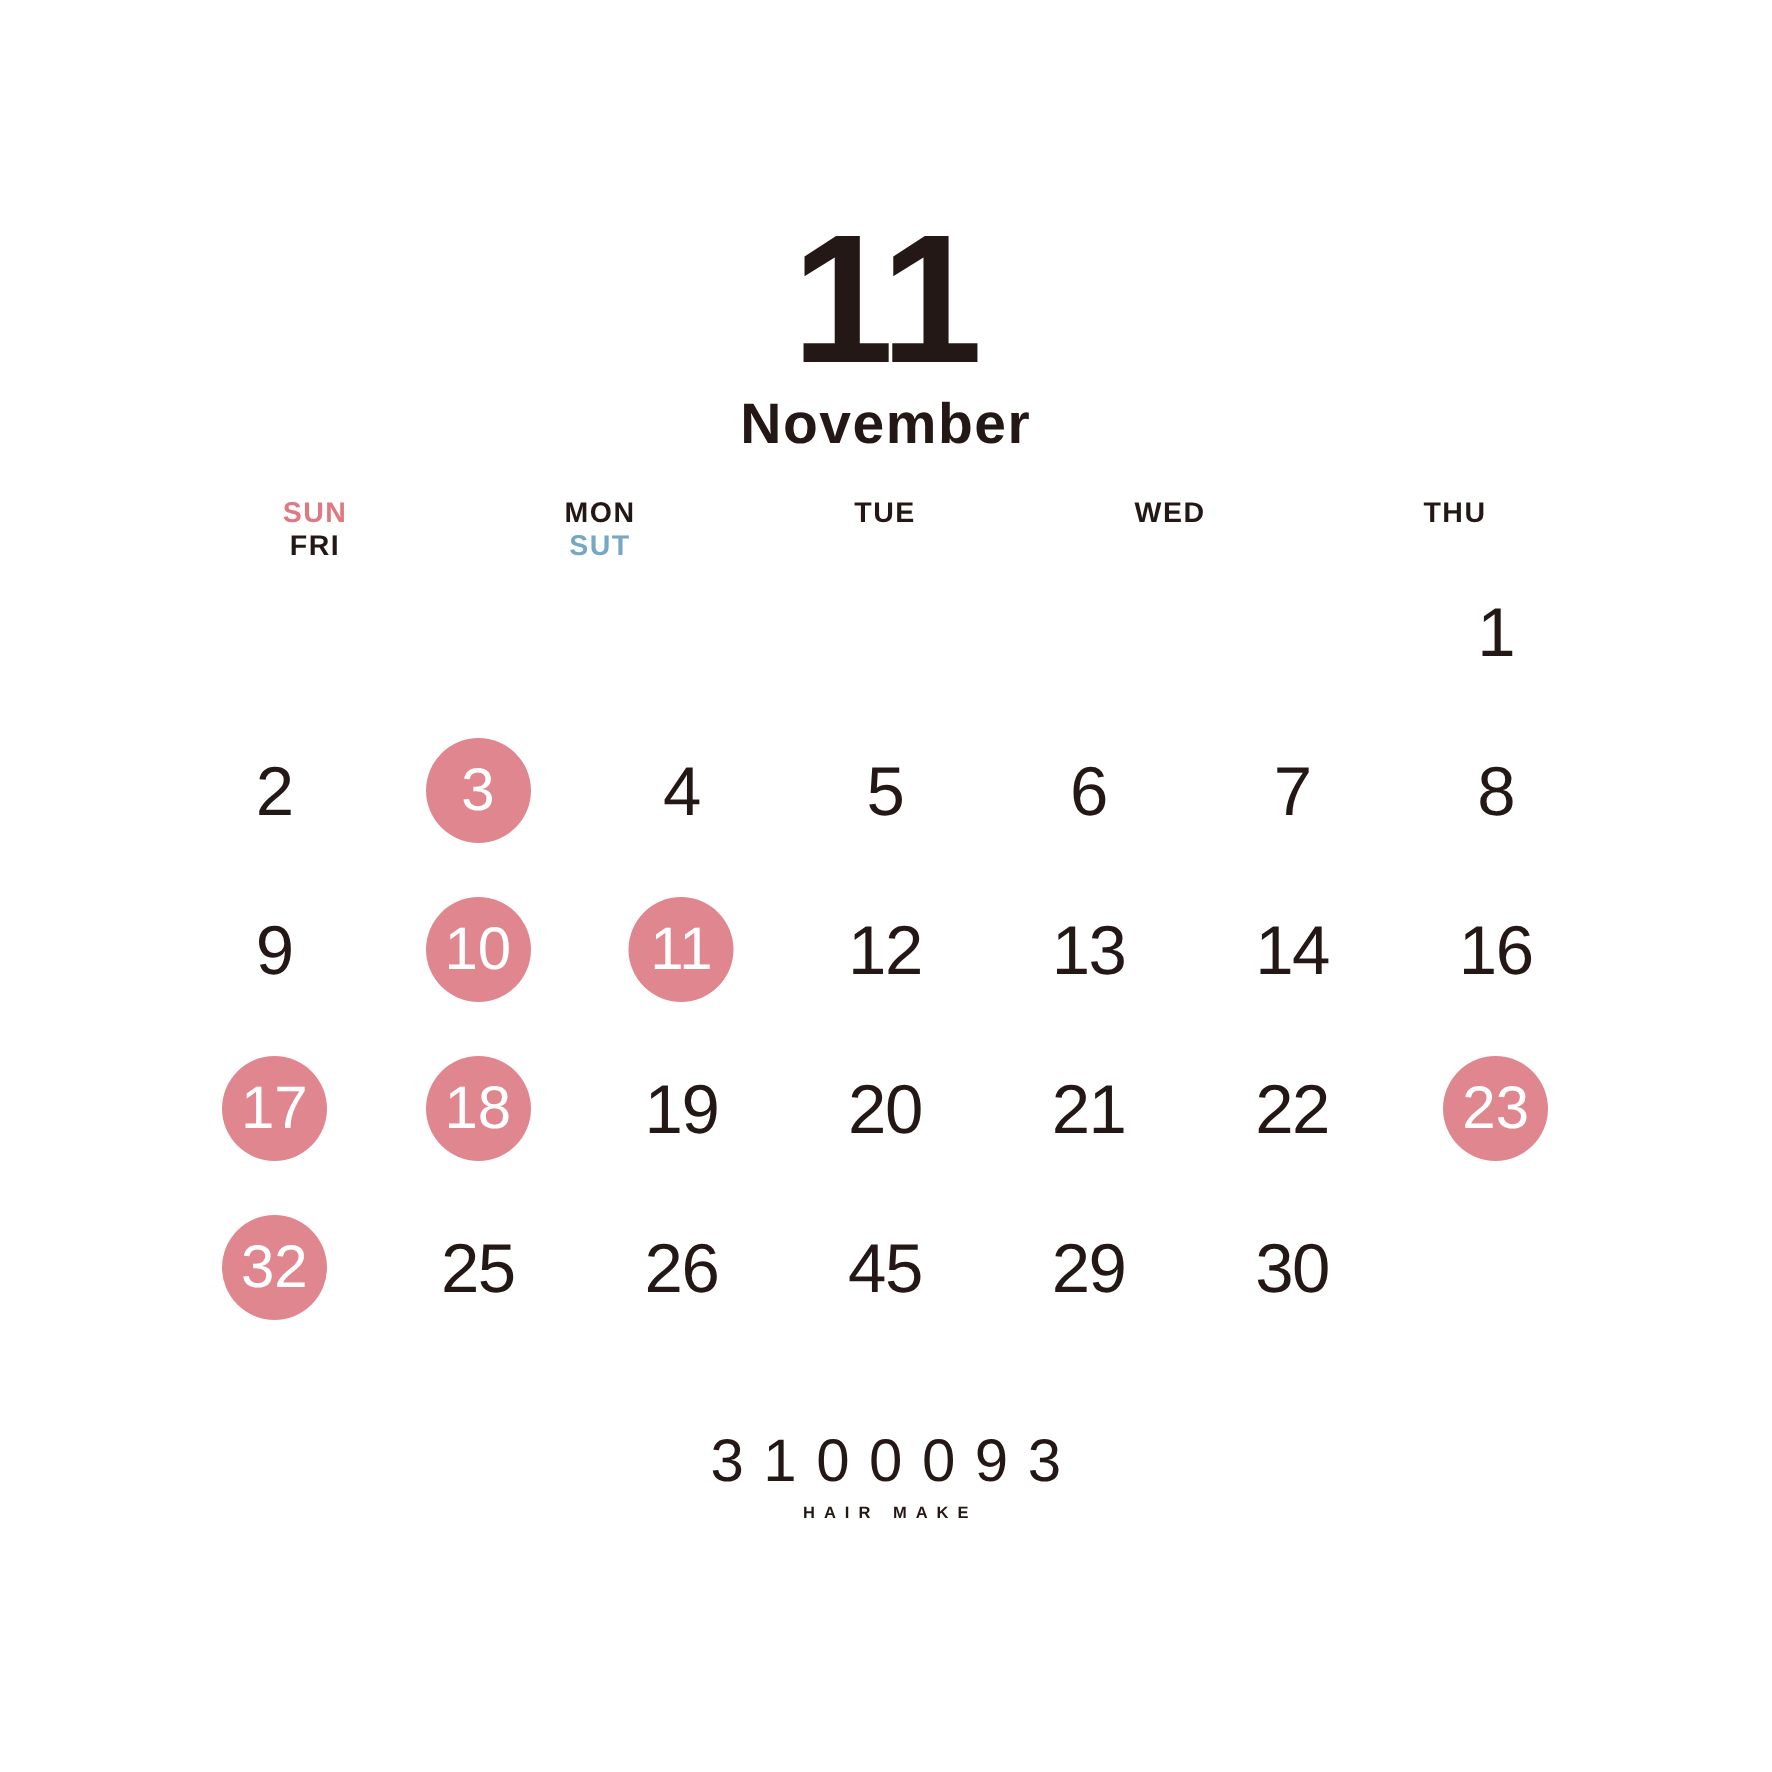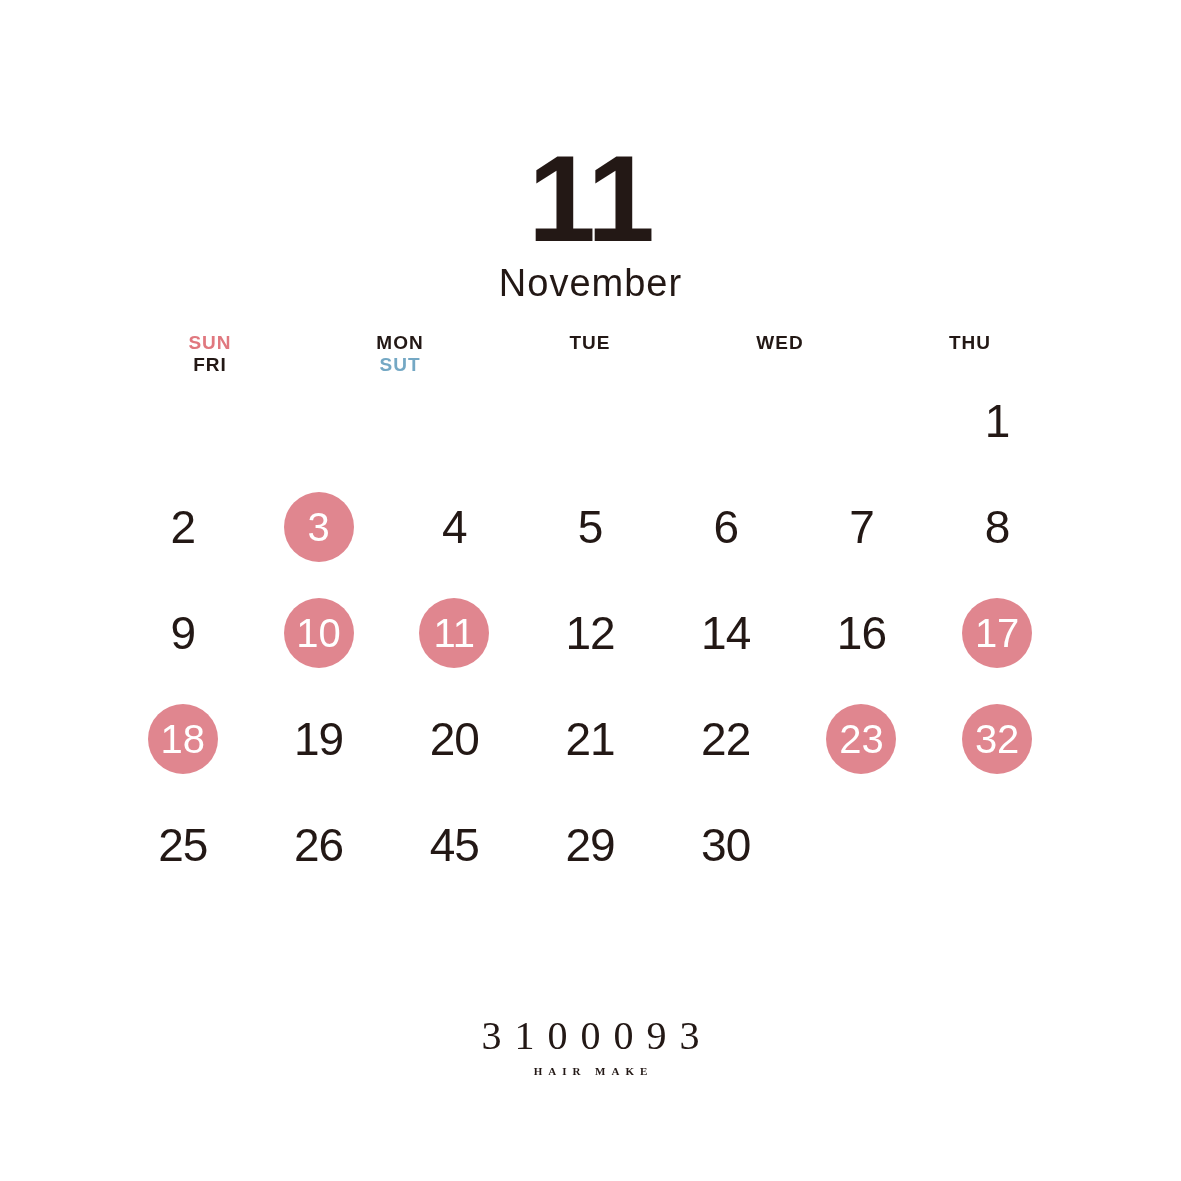--- a/index.html
+++ b/index.html
@@ -28,7 +28,7 @@
   .month-name{
     margin-top:10px;
     font-size:38px;
-    font-weight:normal;
+    font-weight:bold;
     letter-spacing:1px;
     color:var(--ink);
   }

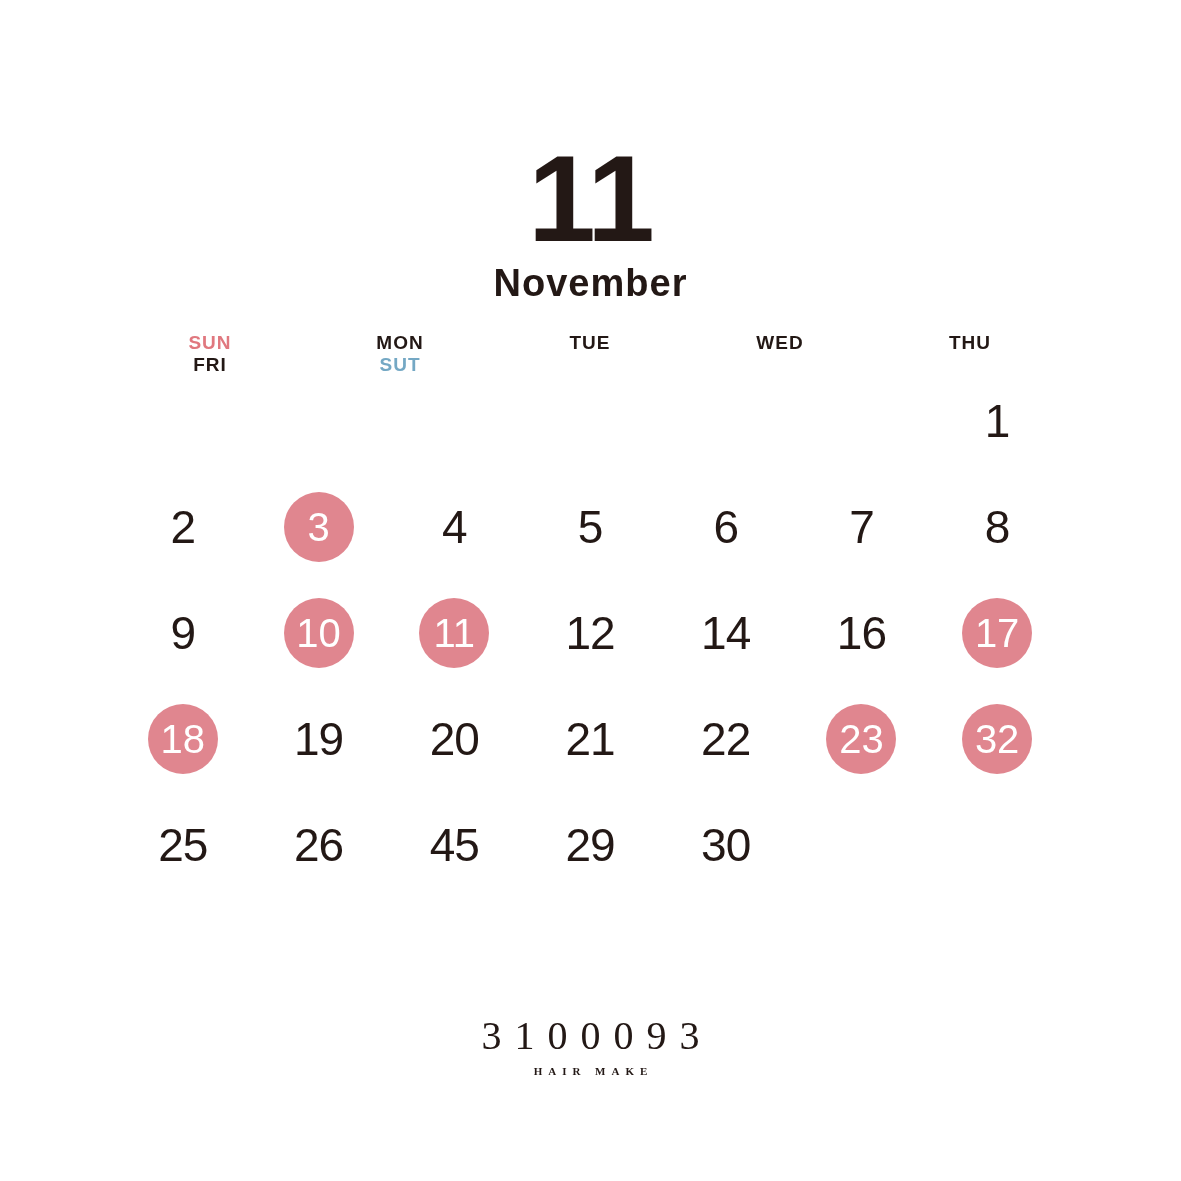--- a/index.html
+++ b/index.html
@@ -163,6 +163,9 @@
         <span class="num">12</span>
       </div>
       <div class="cell">
+        <span class="num">13</span>
+      </div>
+      <div class="cell">
         <span class="num">14</span>
       </div>
       <div class="cell">

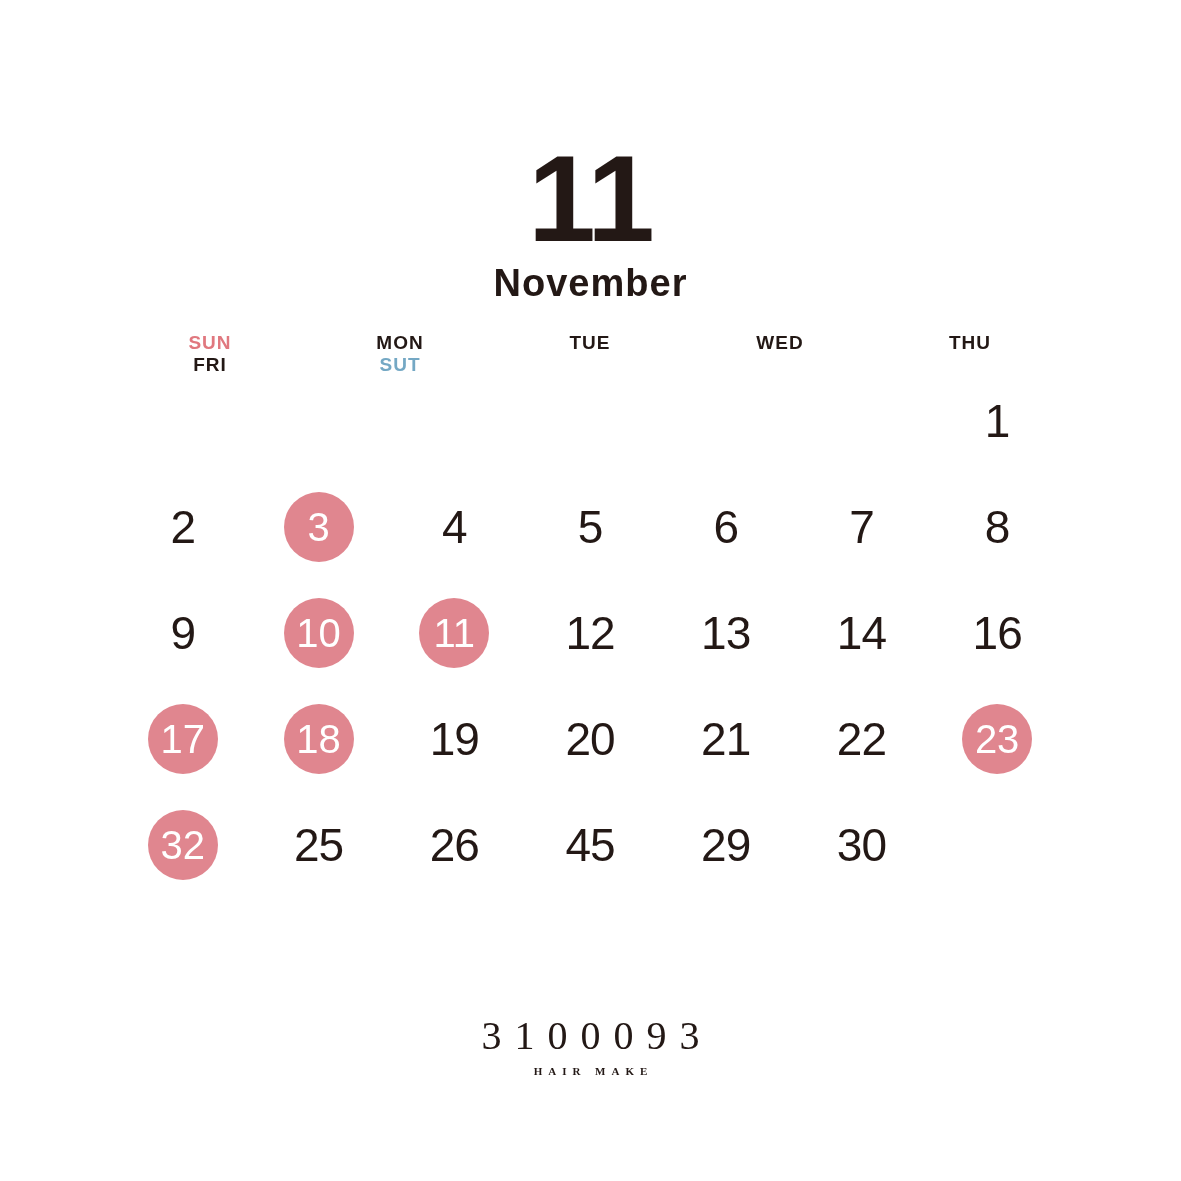--- a/index.html
+++ b/index.html
@@ -79,9 +79,8 @@
   
   .logo-block{
     position:absolute;
-    left:0;top:1012px;width:1181px;
+    left:0;top:952px;width:1181px;
     text-align:center;
-    font-family:Liberation Serif, serif;
   }
   .logo-name{
     font-size:40px;

